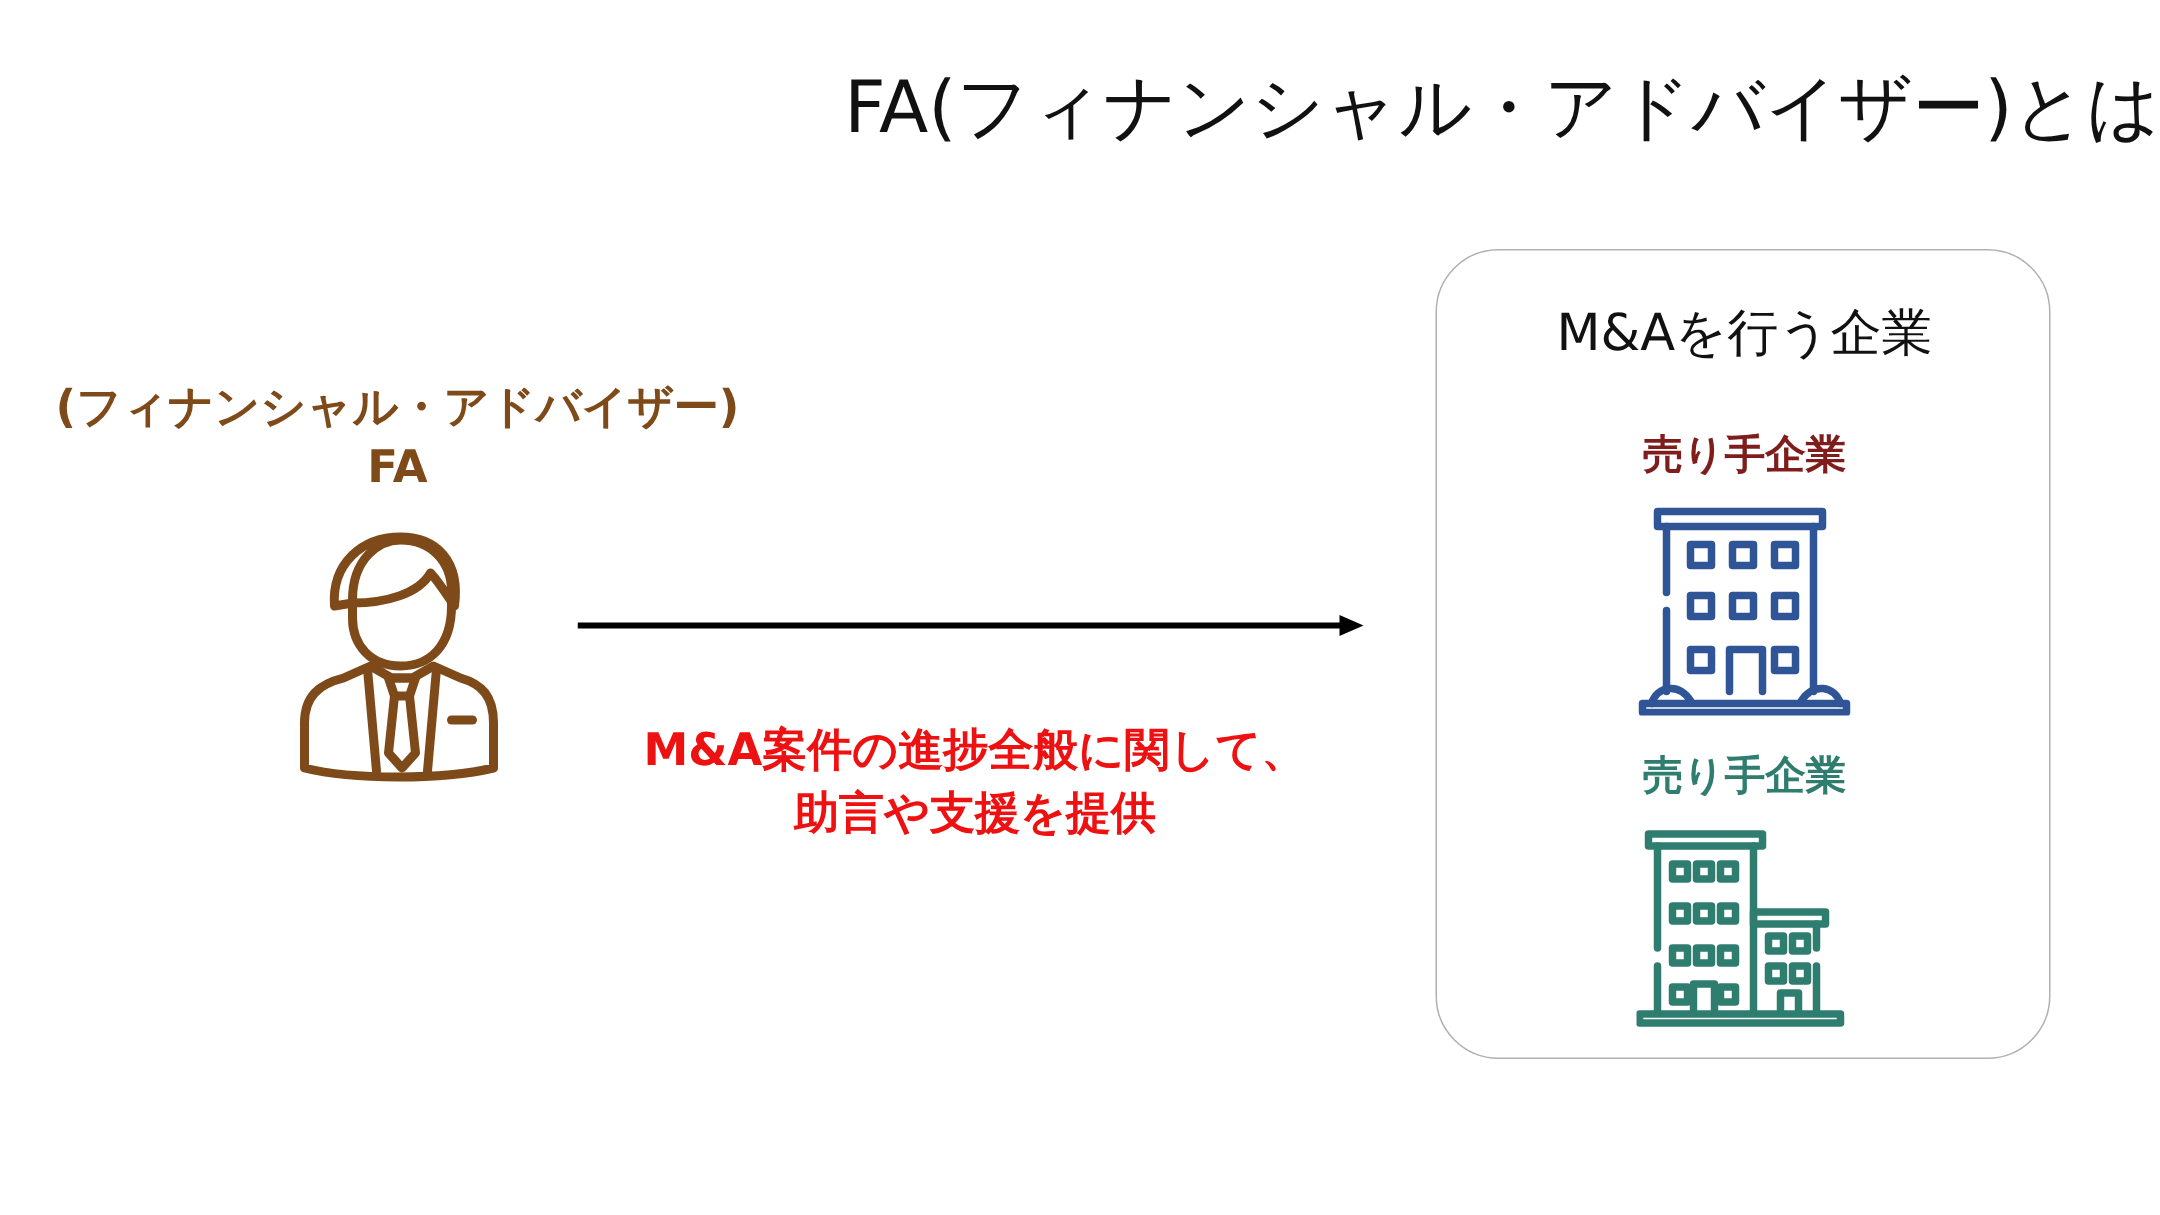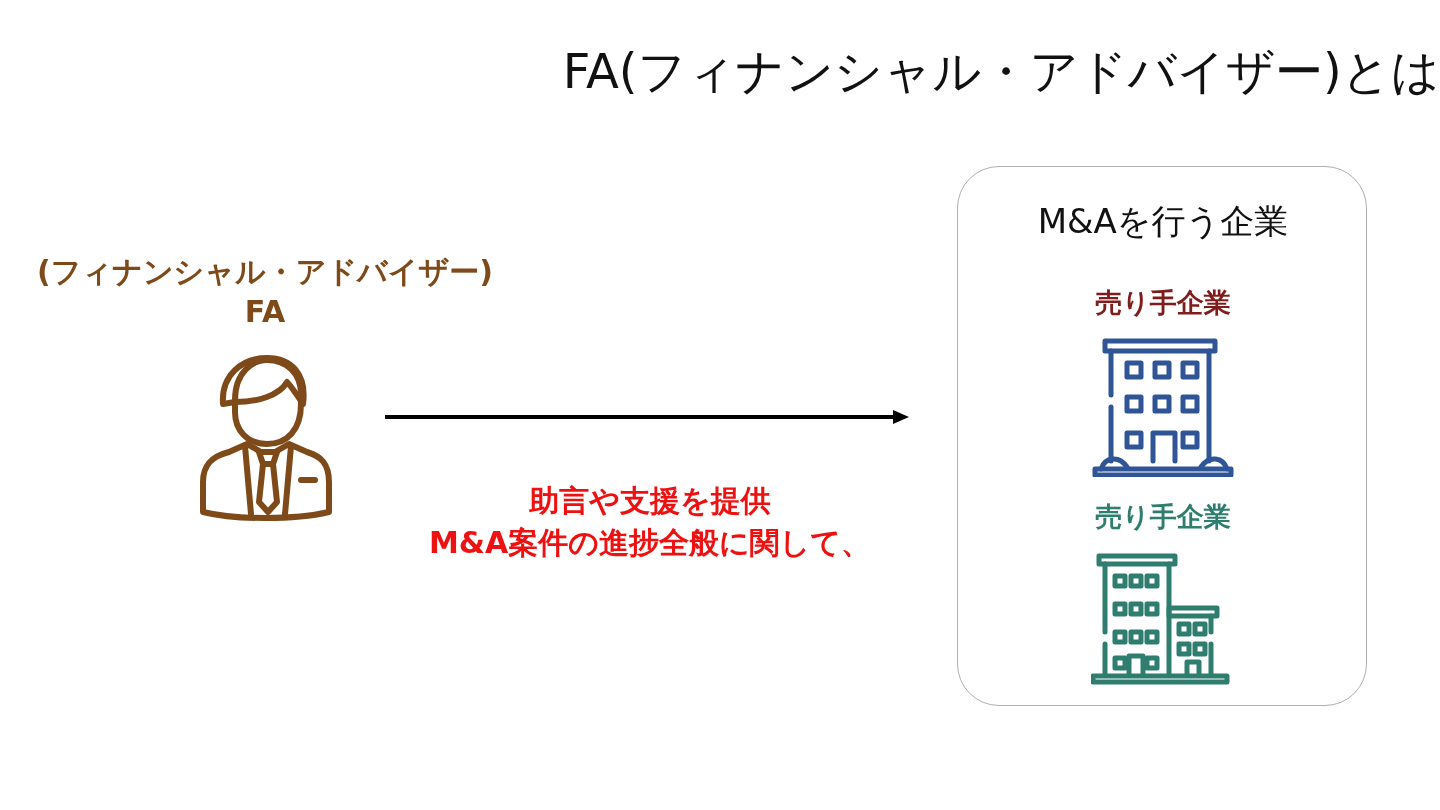--- a/index.html
+++ b/index.html
@@ -54,8 +54,8 @@
 </svg>
 
 <div class="desc" style="color:#ee1111;">
+  <div>M&amp;A案件の進捗全般に関して、</div>
   <div>助言や支援を提供</div>
-  <div>M&amp;A案件の進捗全般に関して、</div>
 </div>
 
 <div class="box">

